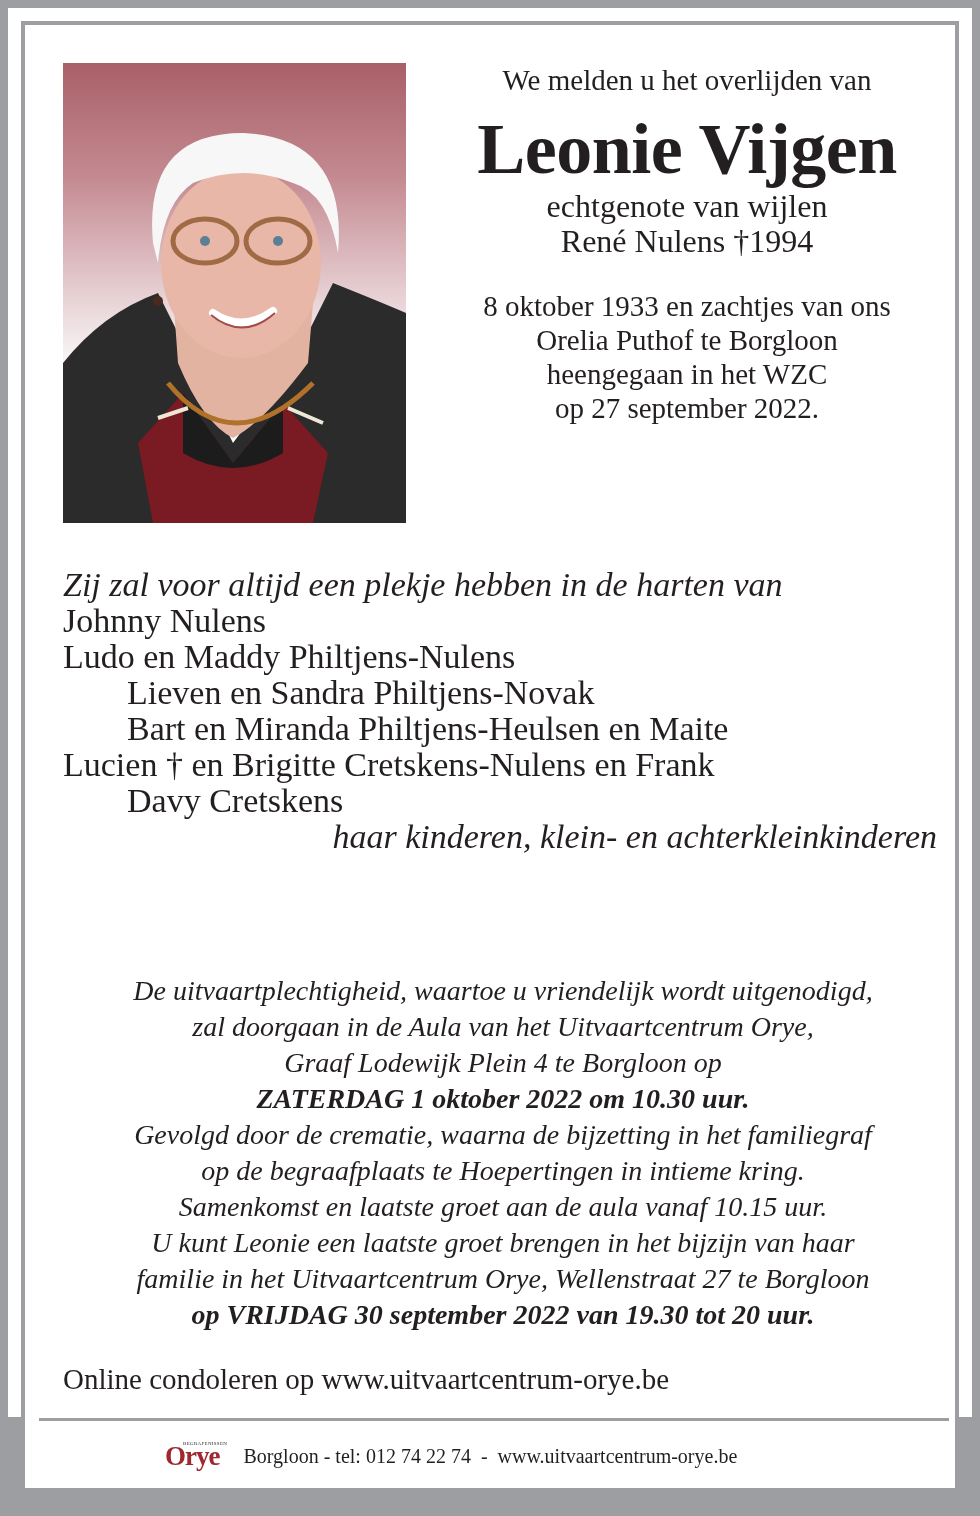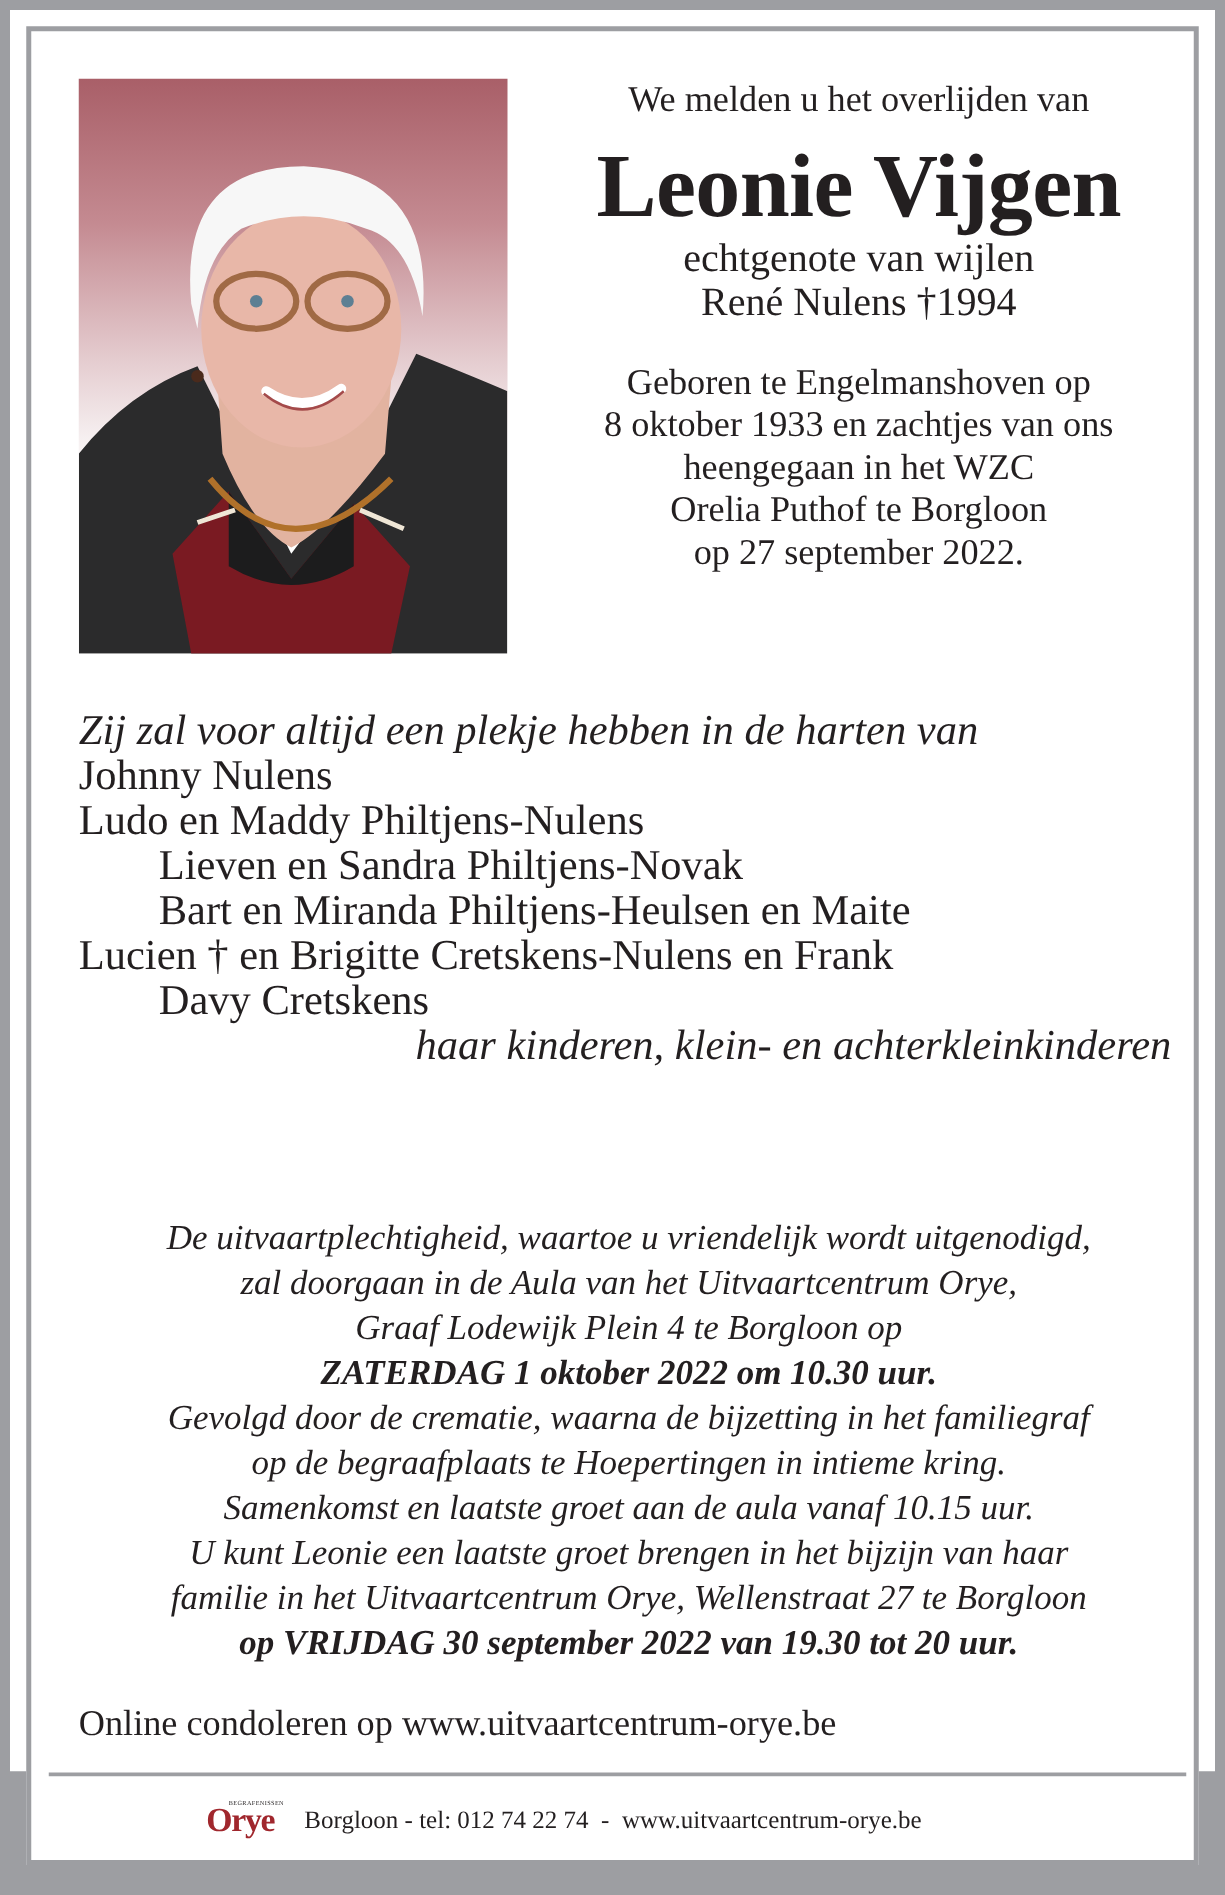--- a/index.html
+++ b/index.html
@@ -75,7 +75,6 @@
         <div>René Nulens †1994</div>
       </div>
       <div class="born">
-        <div>Geboren te Engelmanshoven op</div>
         <div>8 oktober 1933 en zachtjes van ons</div>
         <div>heengegaan in het WZC</div>
         <div>Orelia Puthof te Borgloon</div>

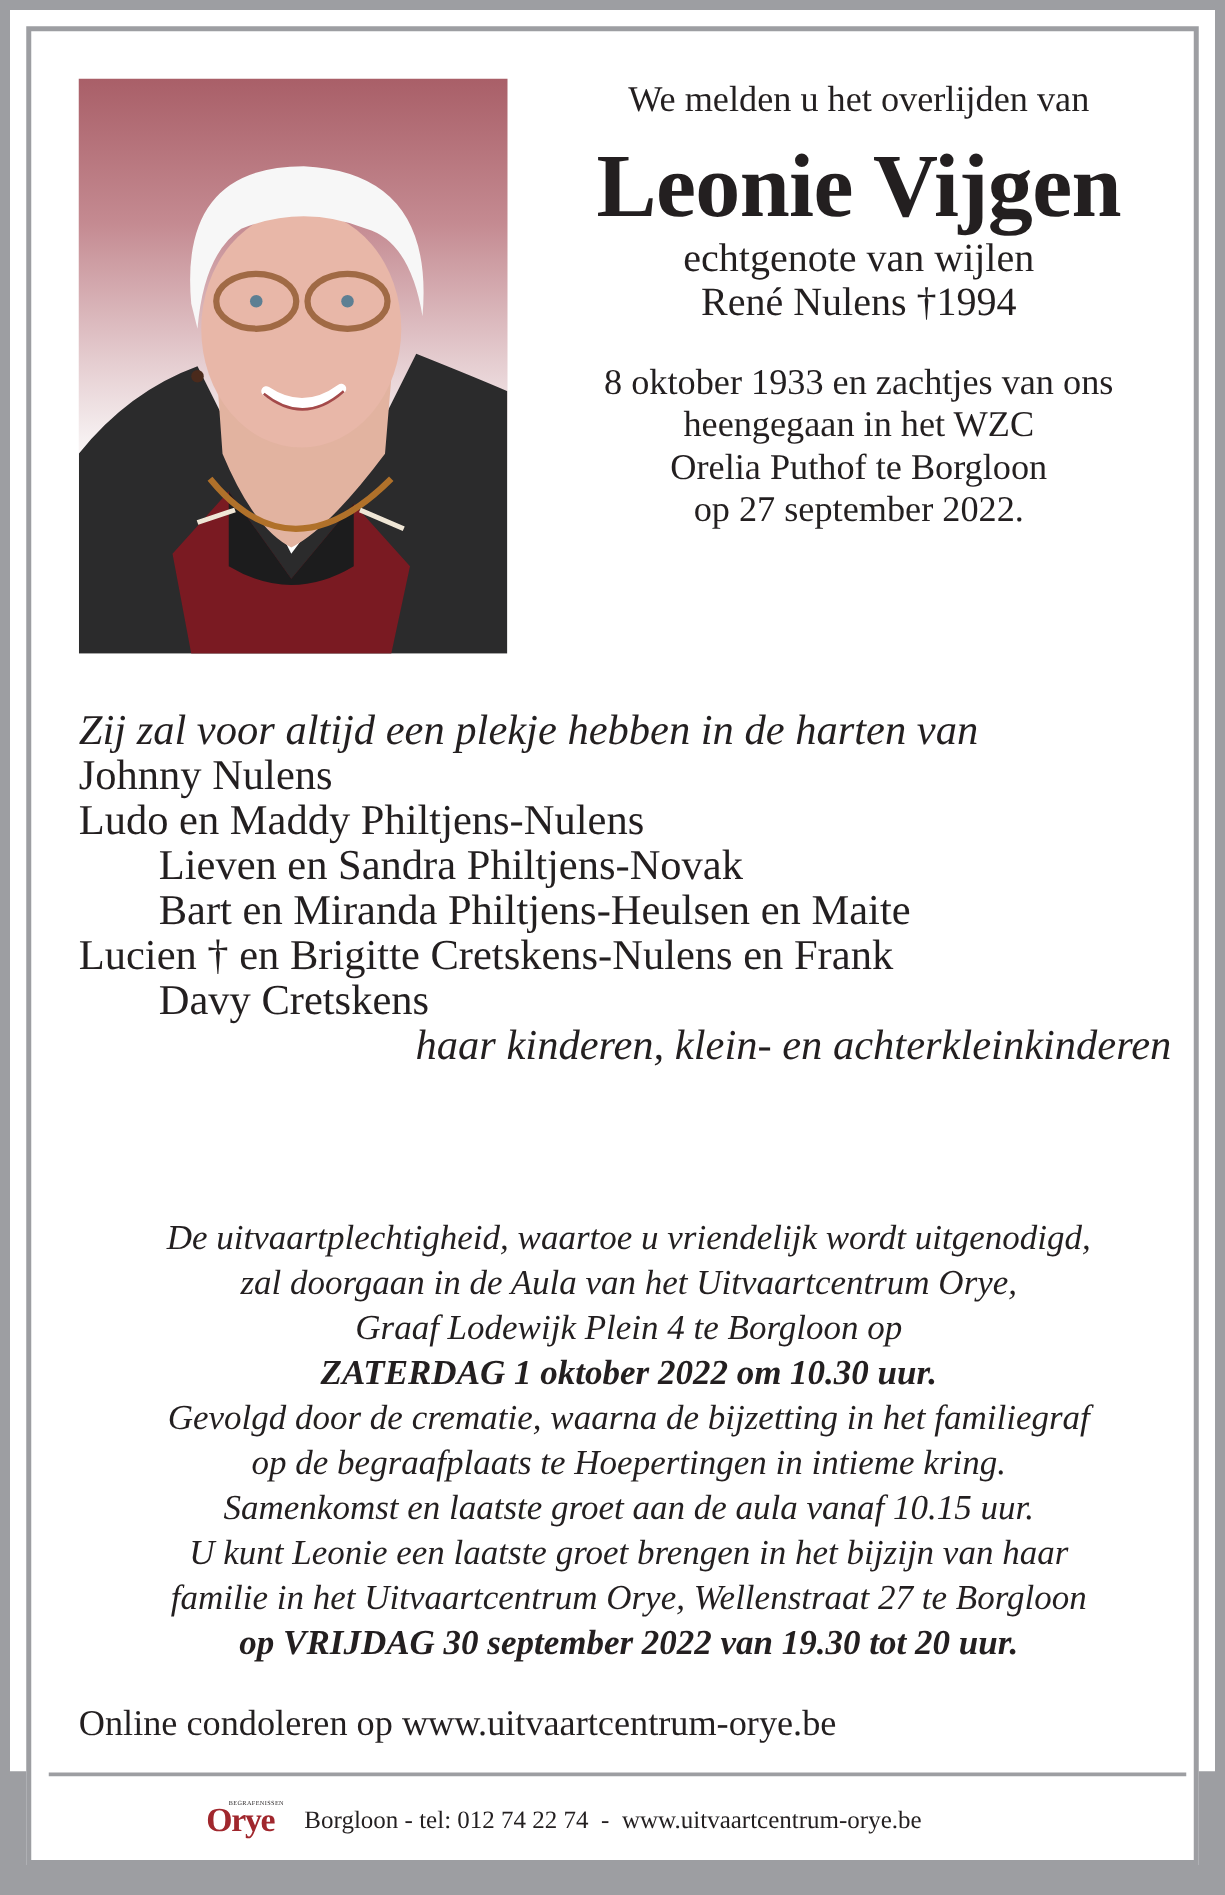--- a/index.html
+++ b/index.html
@@ -76,8 +76,8 @@
       </div>
       <div class="born">
         <div>8 oktober 1933 en zachtjes van ons</div>
+        <div>Orelia Puthof te Borgloon</div>
         <div>heengegaan in het WZC</div>
-        <div>Orelia Puthof te Borgloon</div>
         <div>op 27 september 2022.</div>
       </div>
     </div>

